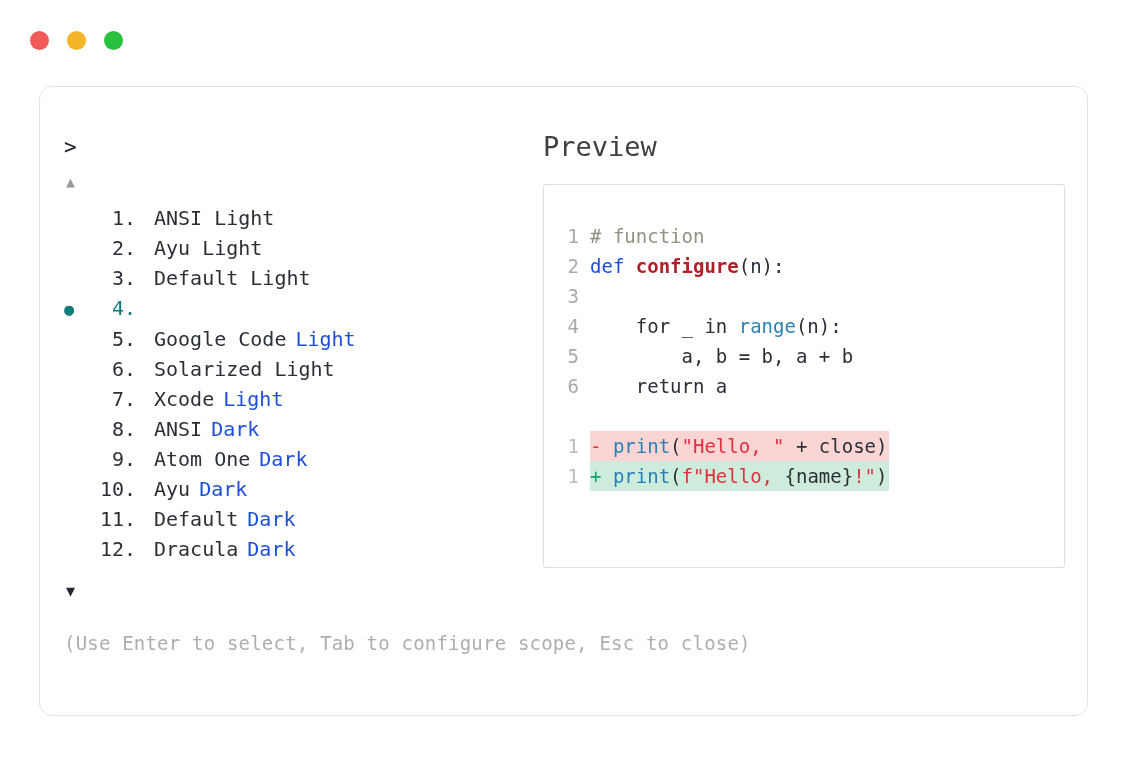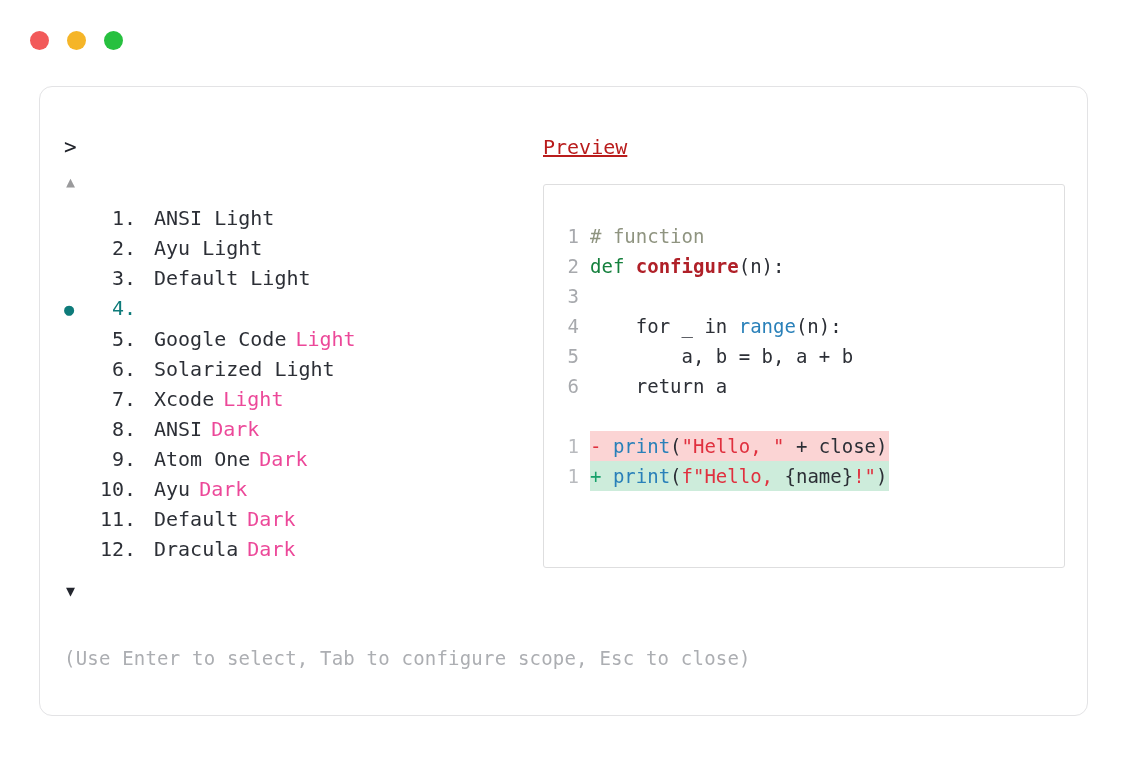--- a/index.html
+++ b/index.html
@@ -148,10 +148,9 @@
     width: 525px;
   }
   .preview-label {
-    font-size: 20px;
+    font-size: 27px;
     line-height: 28px;
-    color: #b91c1c;
-    text-decoration: underline;
+    color: #404040;
   }
   .preview-box {
     margin-top: 23px;

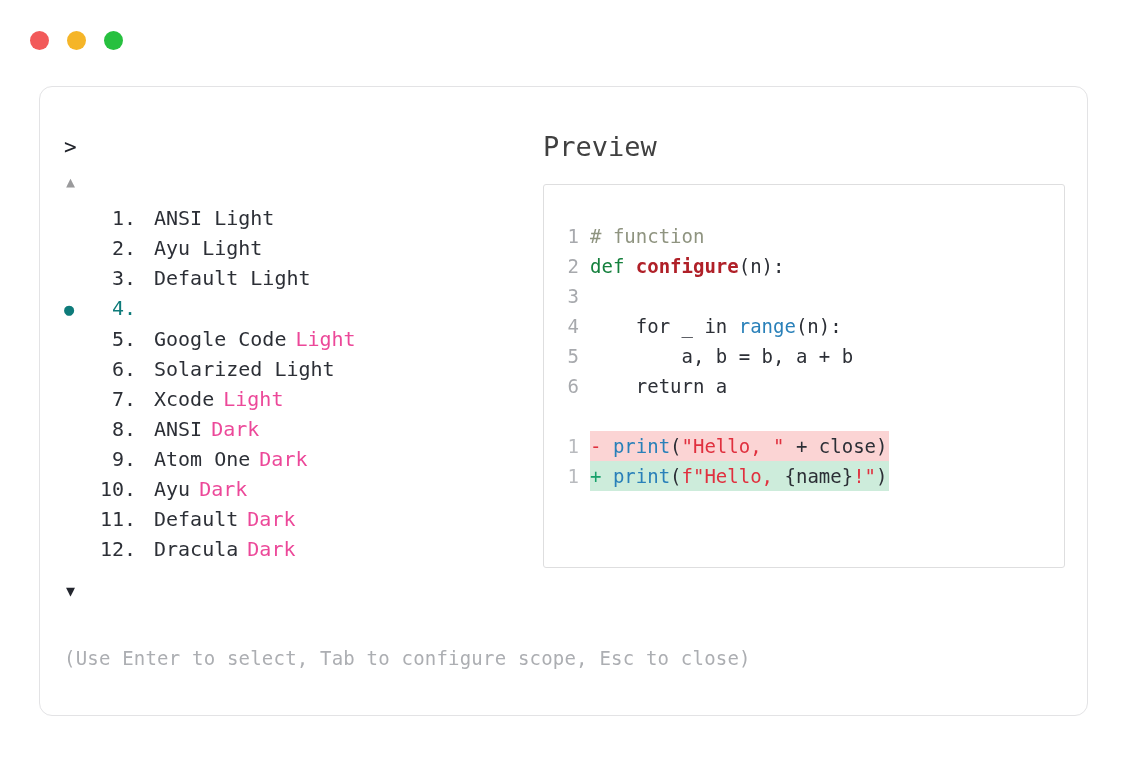--- a/index.html
+++ b/index.html
@@ -185,7 +185,7 @@
 
   
   .tok-comment { color: #8f9480; }
-  .tok-kw      { color: #15803d; }
+  .tok-kw      { color: #1d4ed8; }
   .tok-fn      { color: #b02028; font-weight: bold; }
   .tok-num     { color: #0e7b7a; }
   .tok-builtin { color: #2980b9; }

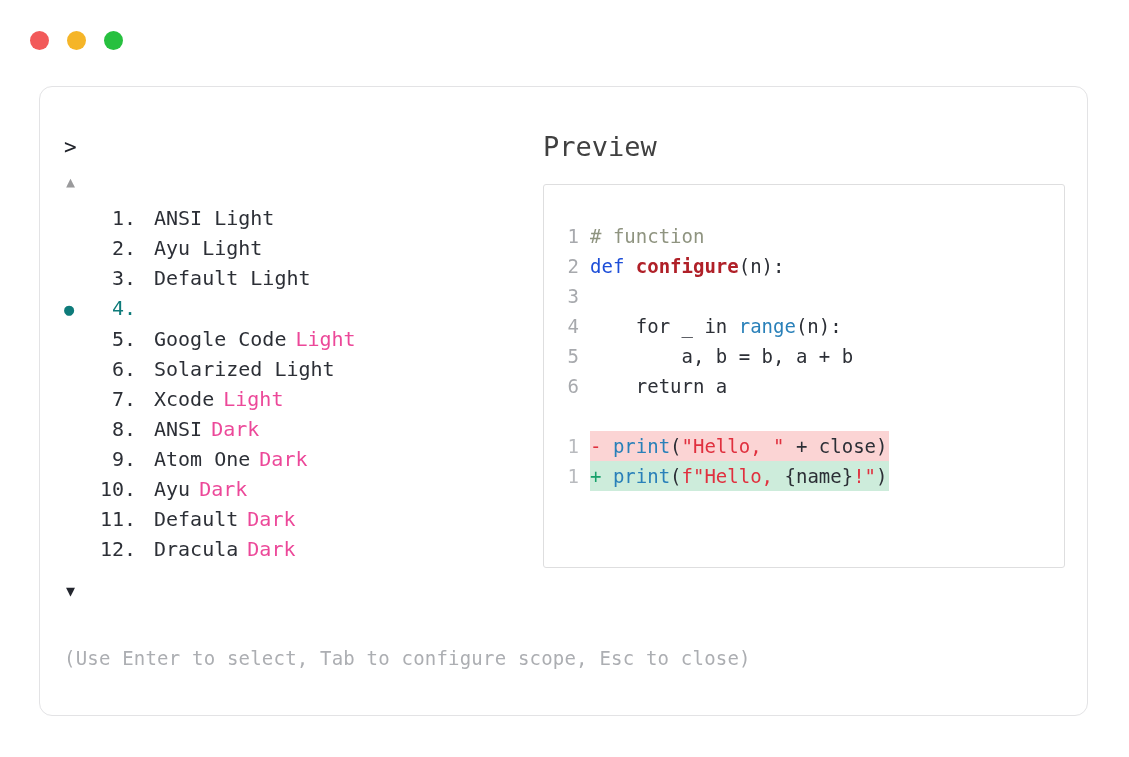--- a/index.html
+++ b/index.html
@@ -119,7 +119,7 @@
     color: #2c2f36;
   }
   .row-name { color: #2c2f36; }
-  .row-variant { color: #ec4899; padding-left: 9px; }
+  .row-variant { color: #1d4ed8; padding-left: 9px; }
 
   .theme-row.is-selected .row-index,
   .theme-row.is-selected .row-dot-sep,

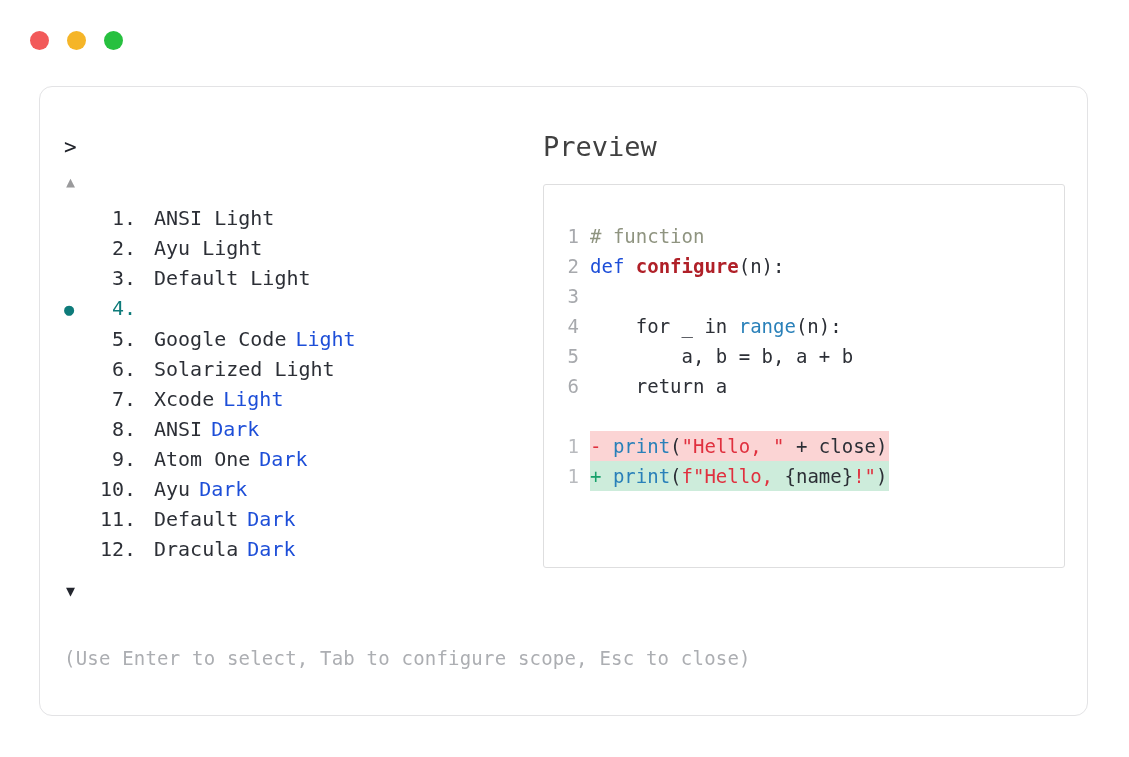--- a/index.html
+++ b/index.html
@@ -132,7 +132,7 @@
   .hint {
     position: absolute;
     left: 24px;
-    top: 558px;
+    top: 543px;
     font-size: 19px;
     line-height: 26px;
     color: #acaeb2;

